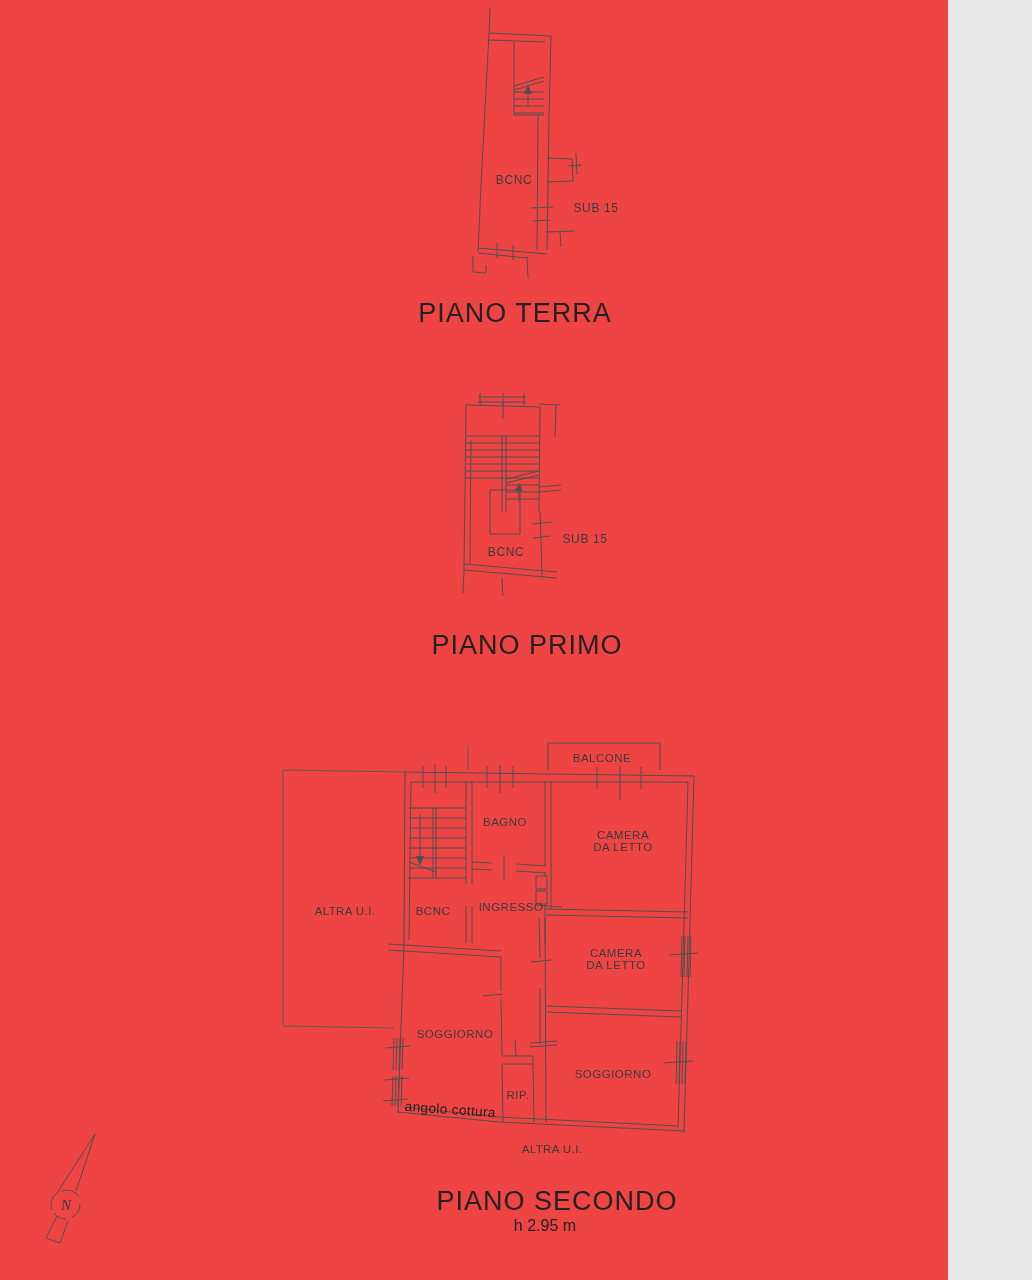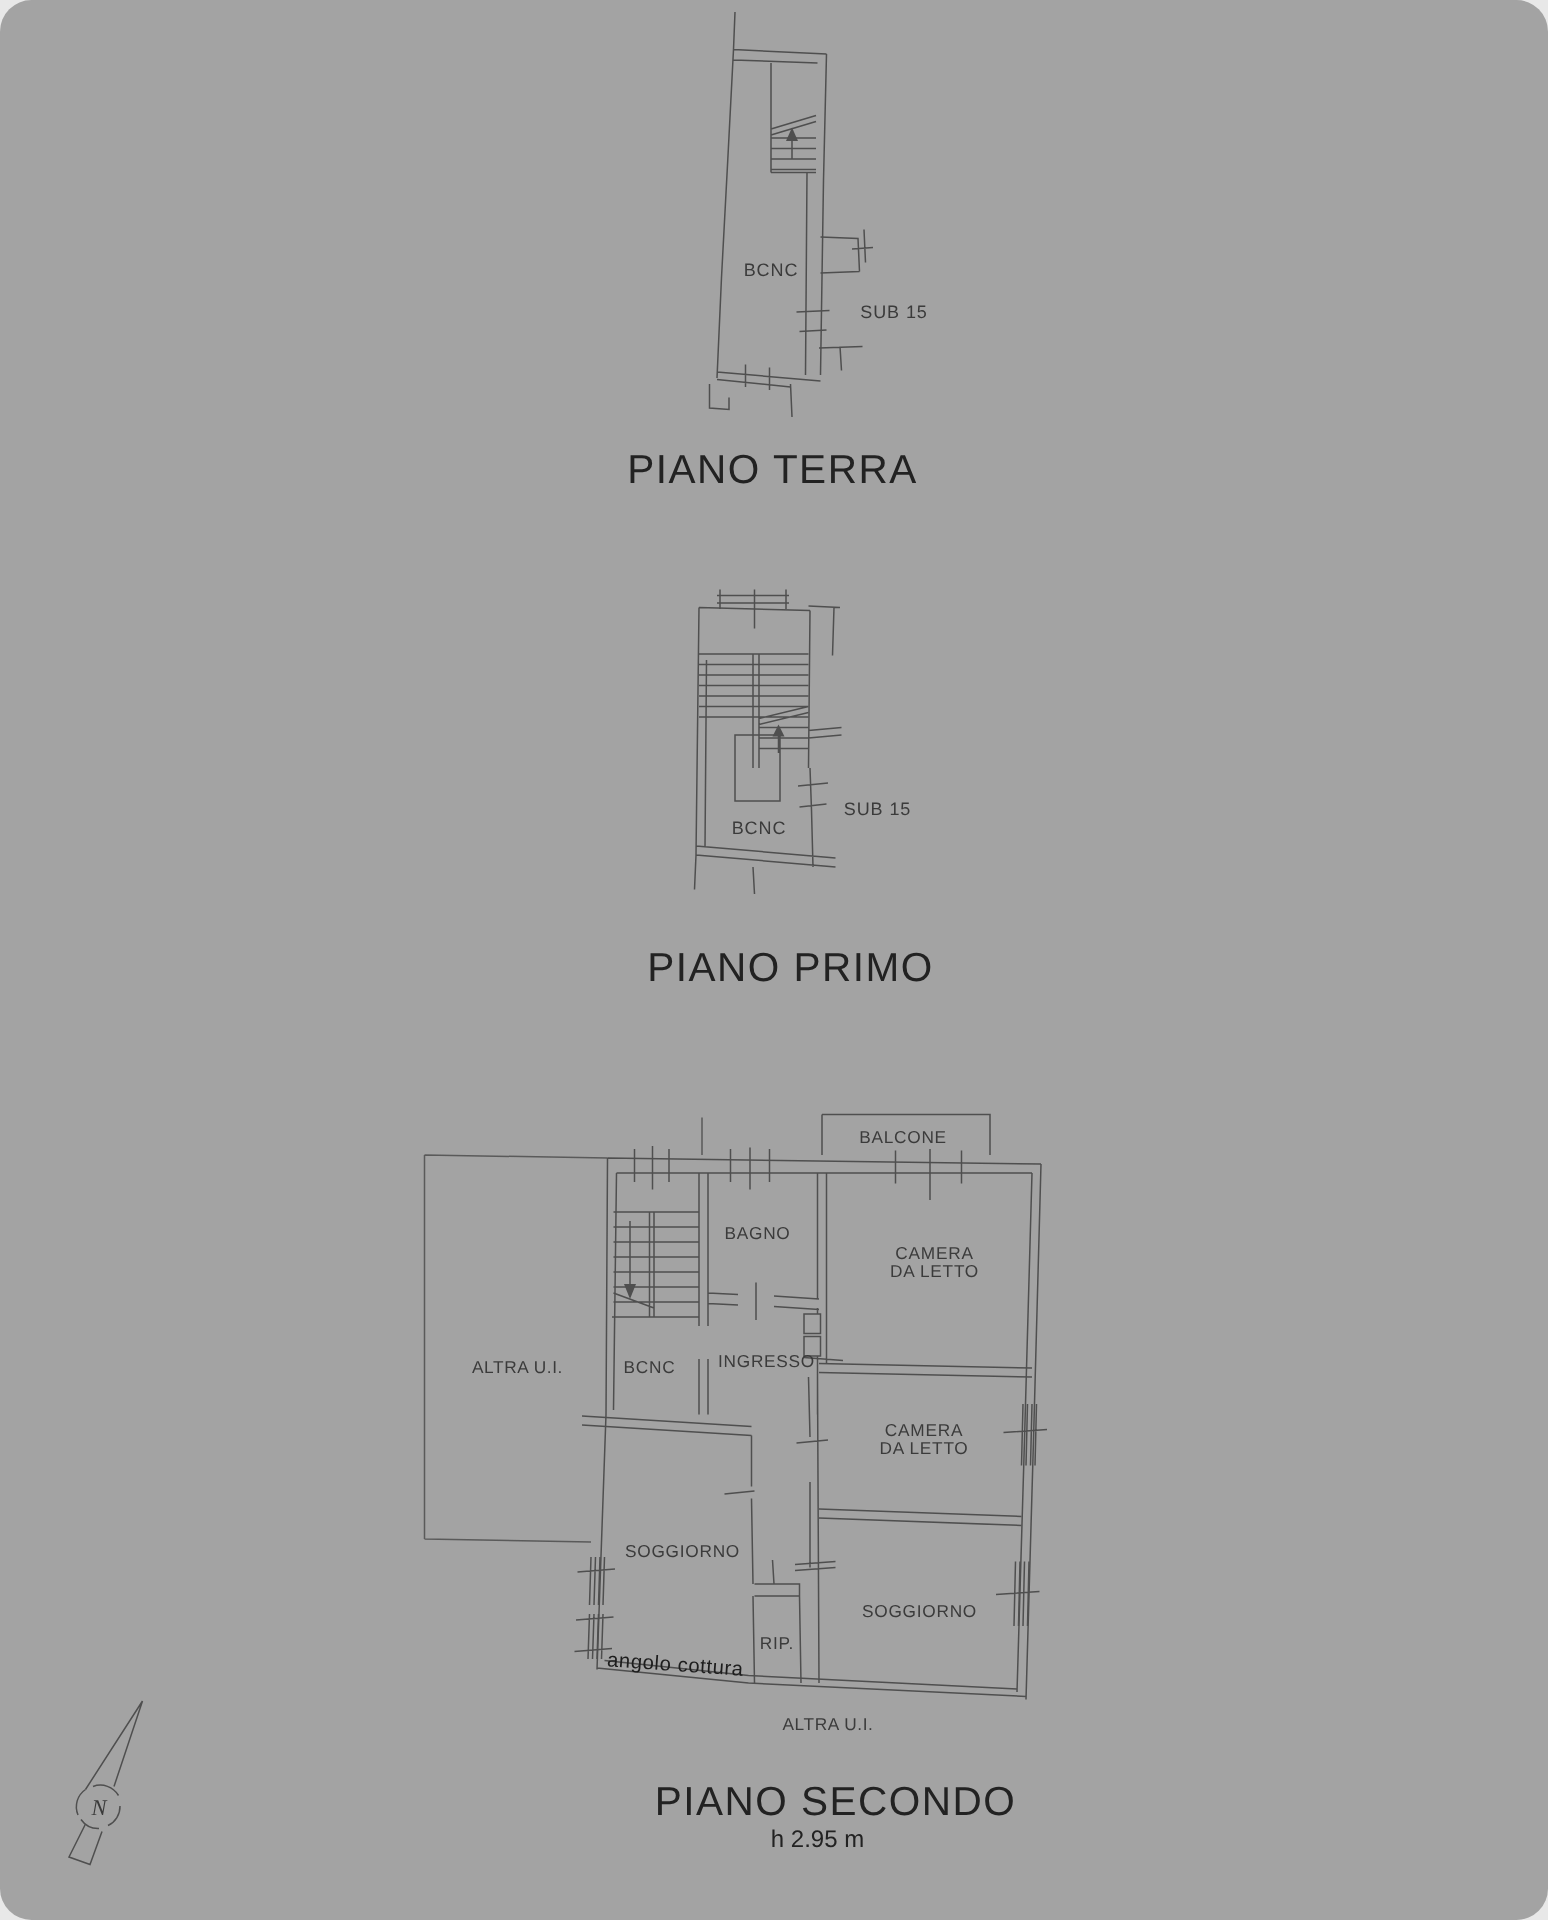--- a/index.html
+++ b/index.html
@@ -5,11 +5,10 @@
   html,body{margin:0;padding:0;background:#e8e8e8;}
   .sheet{
     position:relative;
-    width:1032px;height:1280px;
-    background:#a3a3a3;
+    width:948px;height:1280px;
+    background:#ef4444;
     font-family:"Liberation Sans", sans-serif;
     overflow:hidden;
-    border-radius:21px;
   }
   svg{position:absolute;left:0;top:0;}
   .ln{stroke:#4f4f4f;stroke-width:1;fill:none;}

